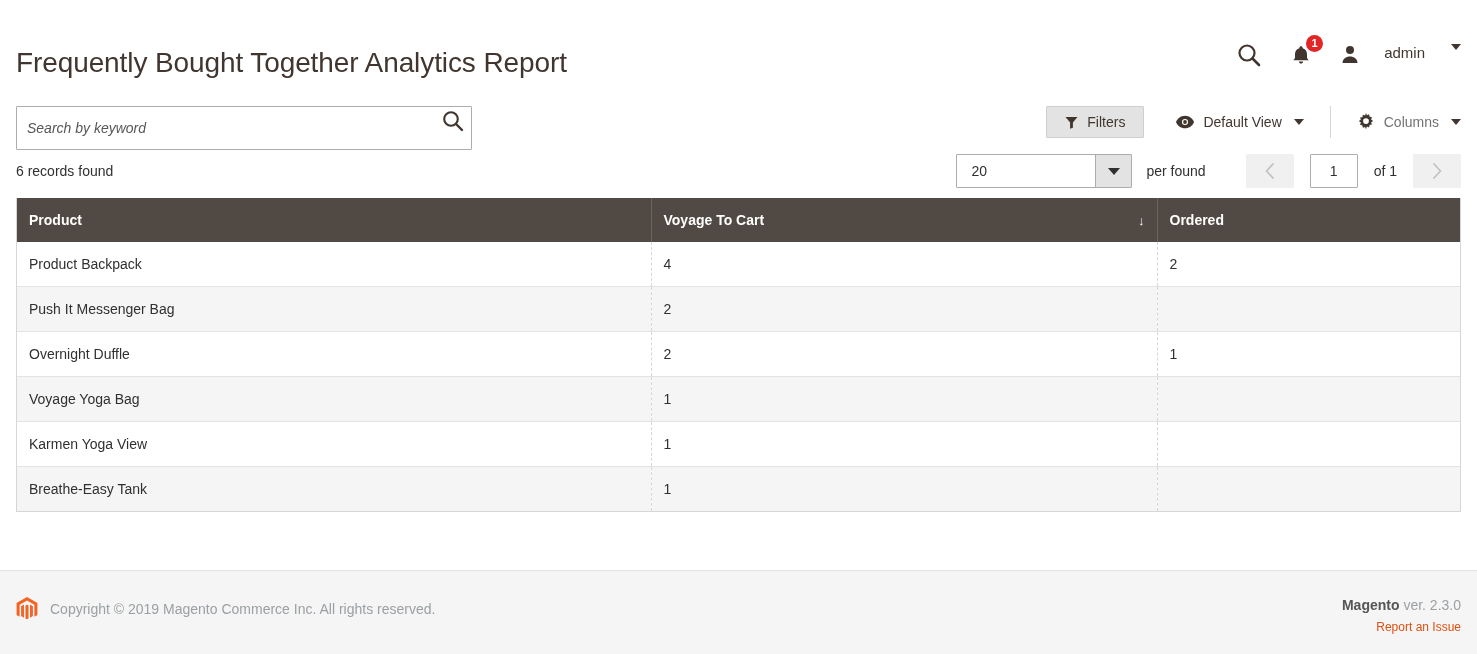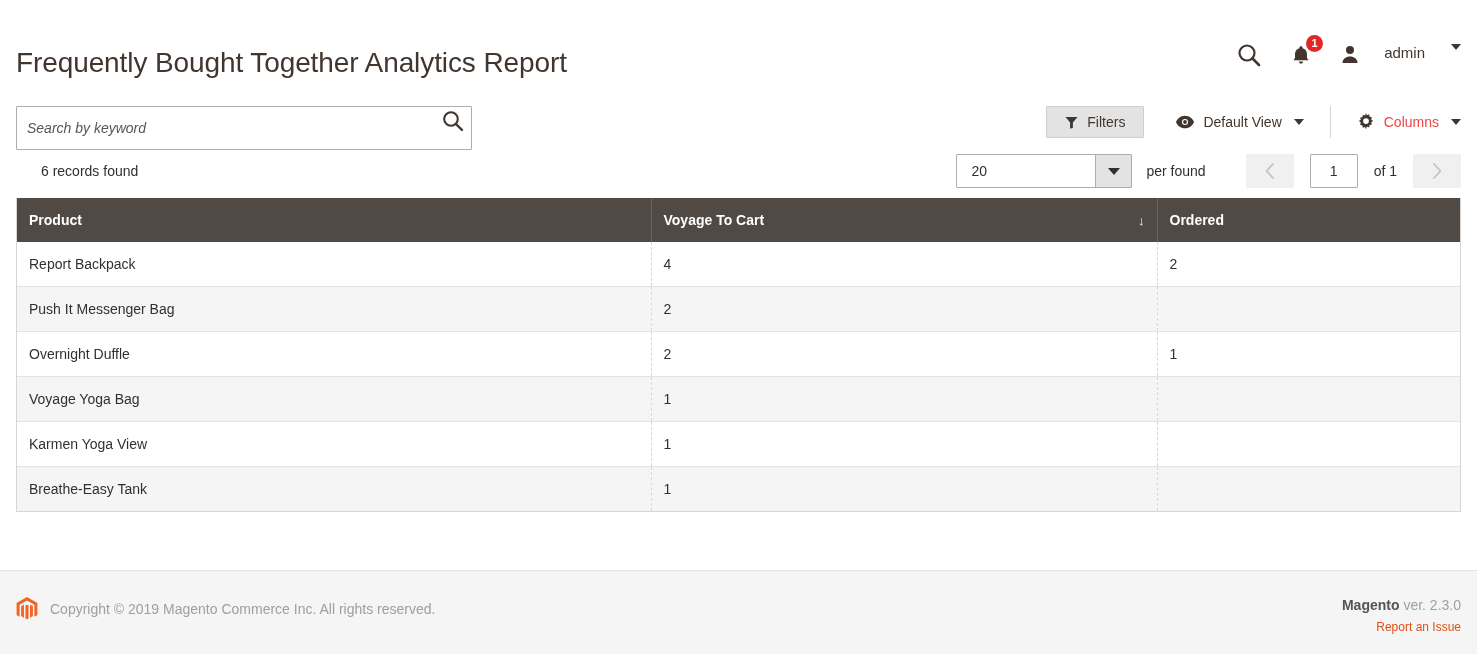--- a/index.html
+++ b/index.html
@@ -204,7 +204,7 @@
     cursor: pointer;
     padding: 0 0 0 26px;
     height: 32px;
-    color: #ef4444;
+    color: #737373;
     font-size: 14px;
     border-left: 1px solid #d6d6d6;
     margin-left: 6px;

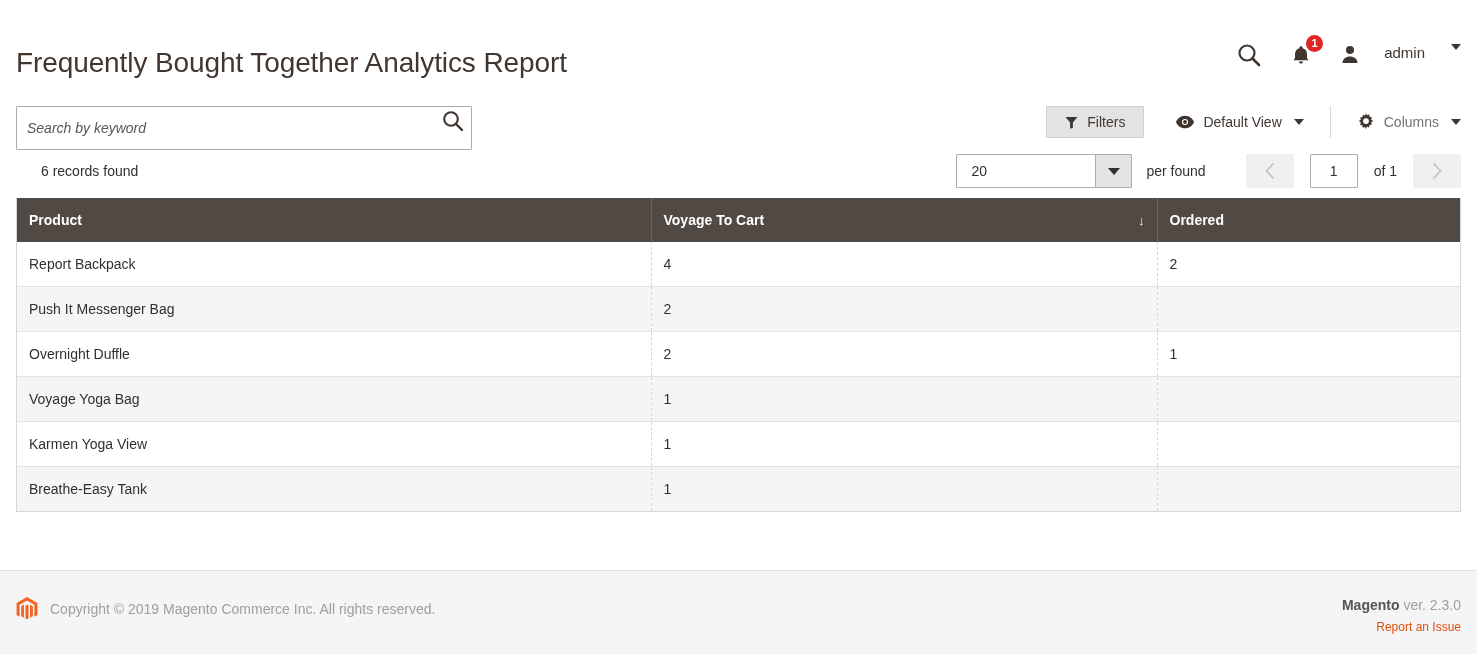--- a/index.html
+++ b/index.html
@@ -233,7 +233,6 @@
   .records-found {
     font-size: 14px;
     color: #303030;
-    margin-left: 25px;
   }
 
   .pager-area {

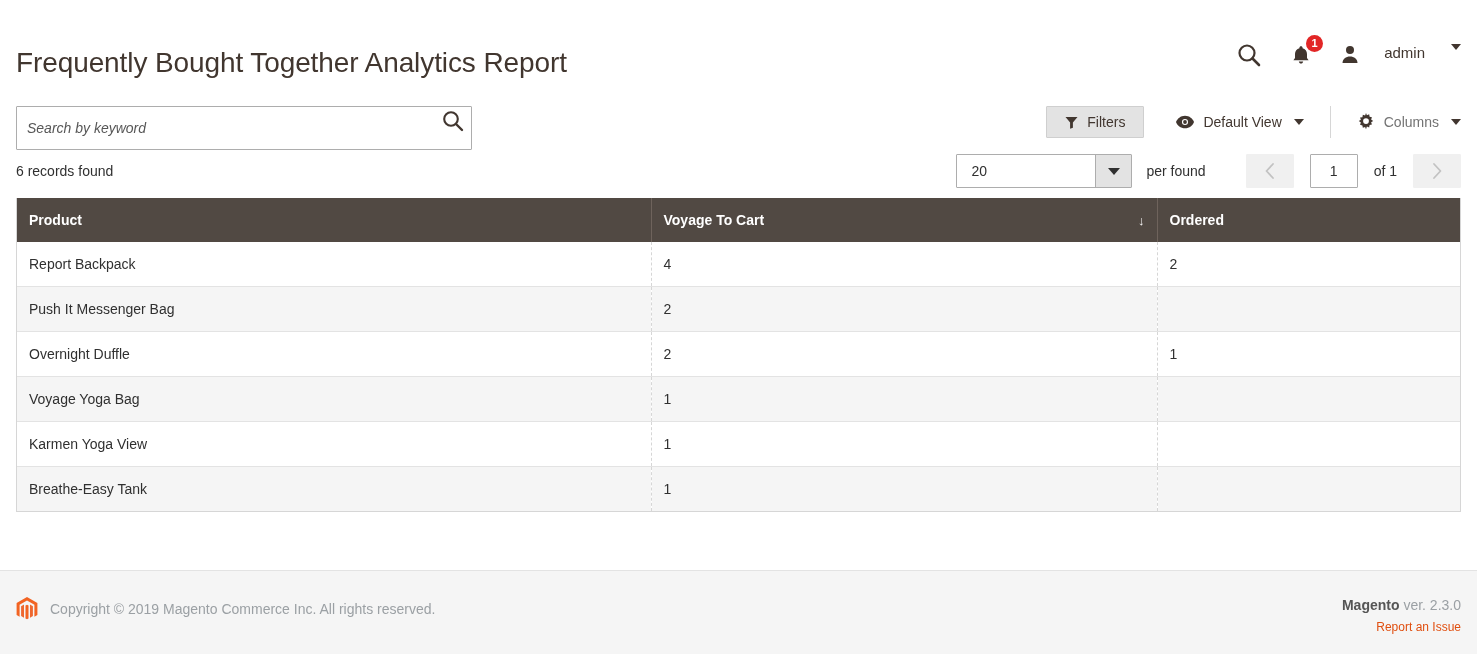--- a/index.html
+++ b/index.html
@@ -581,7 +581,7 @@
       </thead>
       <tbody>
         <tr>
-          <td>Report Backpack</td>
+          <td>Product Backpack</td>
           <td>4</td>
           <td>2</td>
         </tr>

